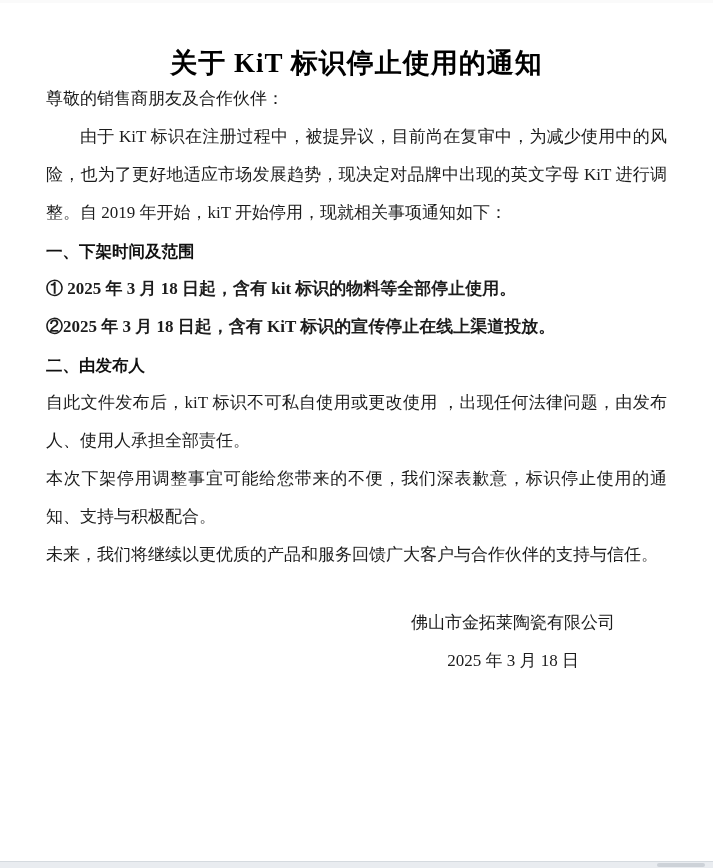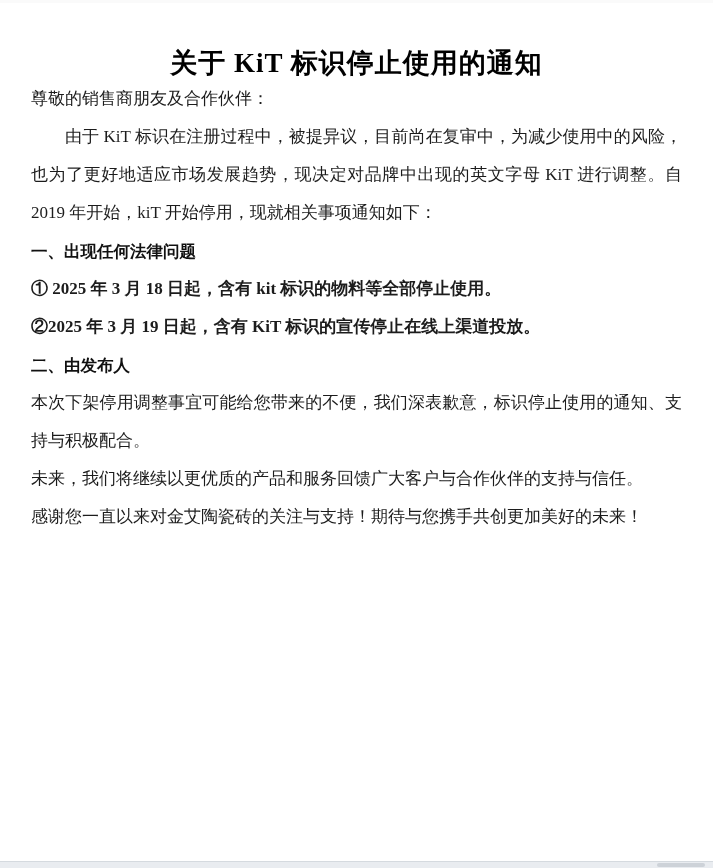--- a/index.html
+++ b/index.html
@@ -34,7 +34,7 @@
     font-family: "Liberation Serif", "DejaVu Serif", serif;
   }
   .content {
-    padding: 0 31px;
+    padding: 0 46px;
     font-size: 17px;
     line-height: 38px;
     text-align: justify;

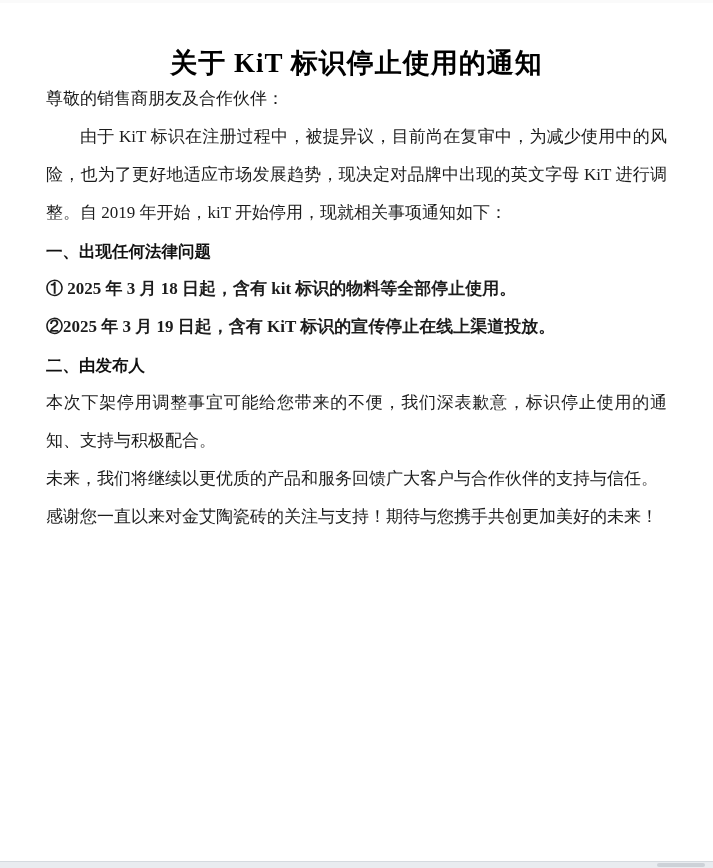--- a/index.html
+++ b/index.html
@@ -114,7 +114,7 @@
 
     <p class="para indent">由于 KiT 标识在注册过程中，被提异议，目前尚在复审中，为减少使用中的风险，也为了更好地适应市场发展趋势，现决定对品牌中出现的英文字母 KiT 进行调整。自 2019 年开始，kiT 开始停用，现就相关事项通知如下：</p>
 
-    <p class="section-heading">一、出现任何法律问题</p>
+    <p class="section-heading">一、下架时间及范围</p>
 
     <p class="para list-item">① 2025 年 3 月 18 日起，含有 kit 标识的物料等全部停止使用。</p>
 

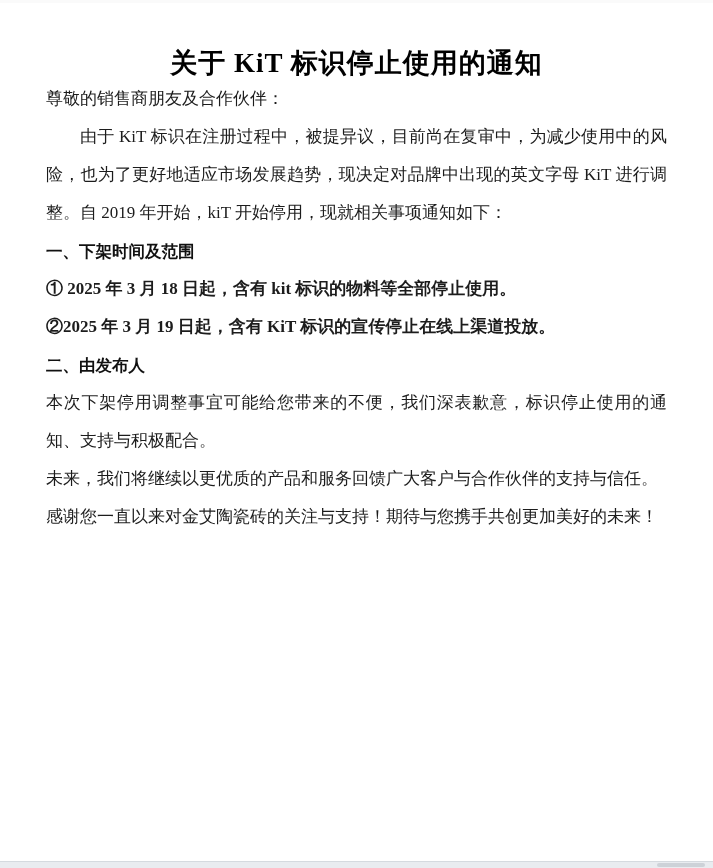--- a/index.html
+++ b/index.html
@@ -118,7 +118,7 @@
 
     <p class="para list-item">① 2025 年 3 月 18 日起，含有 kit 标识的物料等全部停止使用。</p>
 
-    <p class="para list-item">②2025 年 3 月 19 日起，含有 KiT 标识的宣传停止在线上渠道投放。</p>
+    <p class="para list-item">②2025 年 3 月 18 日起，含有 KiT 标识的宣传停止在线上渠道投放。</p>
 
     <p class="section-heading">二、由发布人</p>
 

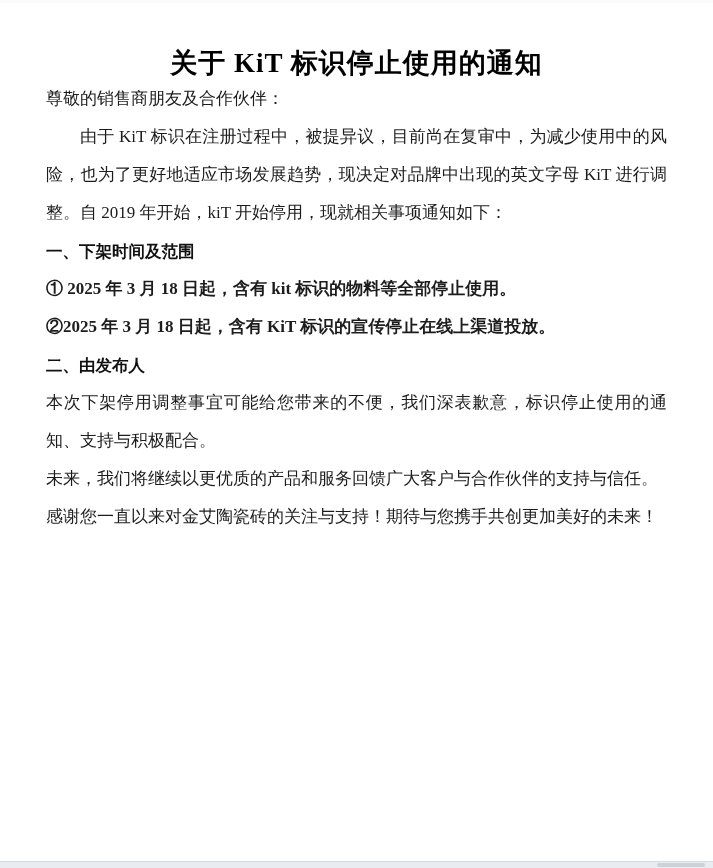--- a/index.html
+++ b/index.html
@@ -122,6 +122,7 @@
 
     <p class="section-heading">二、由发布人</p>
 
+    <p class="para">自此文件发布后，kiT 标识不可私自使用或更改使用 ，出现任何法律问题，由发布人、使用人承担全部责任。</p>
 
     <p class="para">本次下架停用调整事宜可能给您带来的不便，我们深表歉意，标识停止使用的通知、支持与积极配合。</p>
 

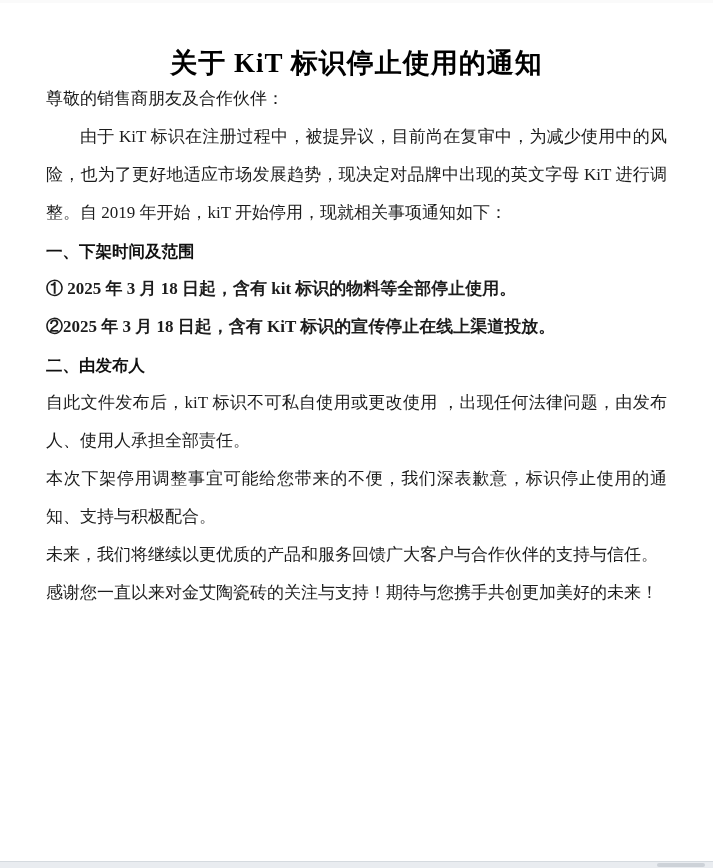--- a/index.html
+++ b/index.html
@@ -128,7 +128,6 @@
 
     <p class="para">未来，我们将继续以更优质的产品和服务回馈广大客户与合作伙伴的支持与信任。</p>
 
-    <p class="para">感谢您一直以来对金艾陶瓷砖的关注与支持！期待与您携手共创更加美好的未来！</p>
 
   </div>
 

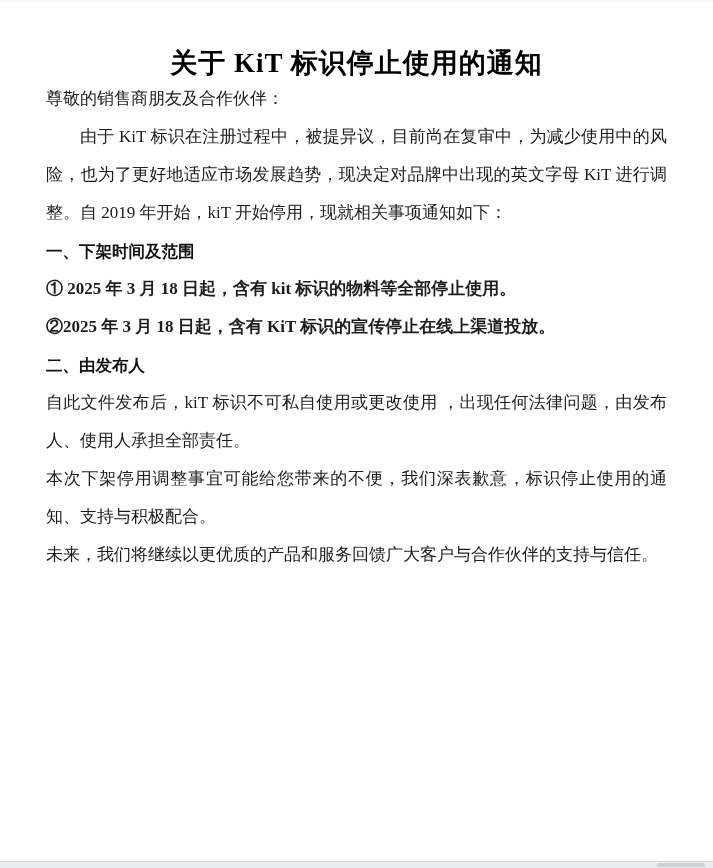--- a/index.html
+++ b/index.html
@@ -129,6 +129,10 @@
     <p class="para">未来，我们将继续以更优质的产品和服务回馈广大客户与合作伙伴的支持与信任。</p>
 
 
+    <div class="signature-block">
+      <span class="signature-company">佛山市金拓莱陶瓷有限公司</span>
+      <span class="signature-date">2025 年 3 月 18 日</span>
+    </div>
   </div>
 
   <div class="bottom-bar">

